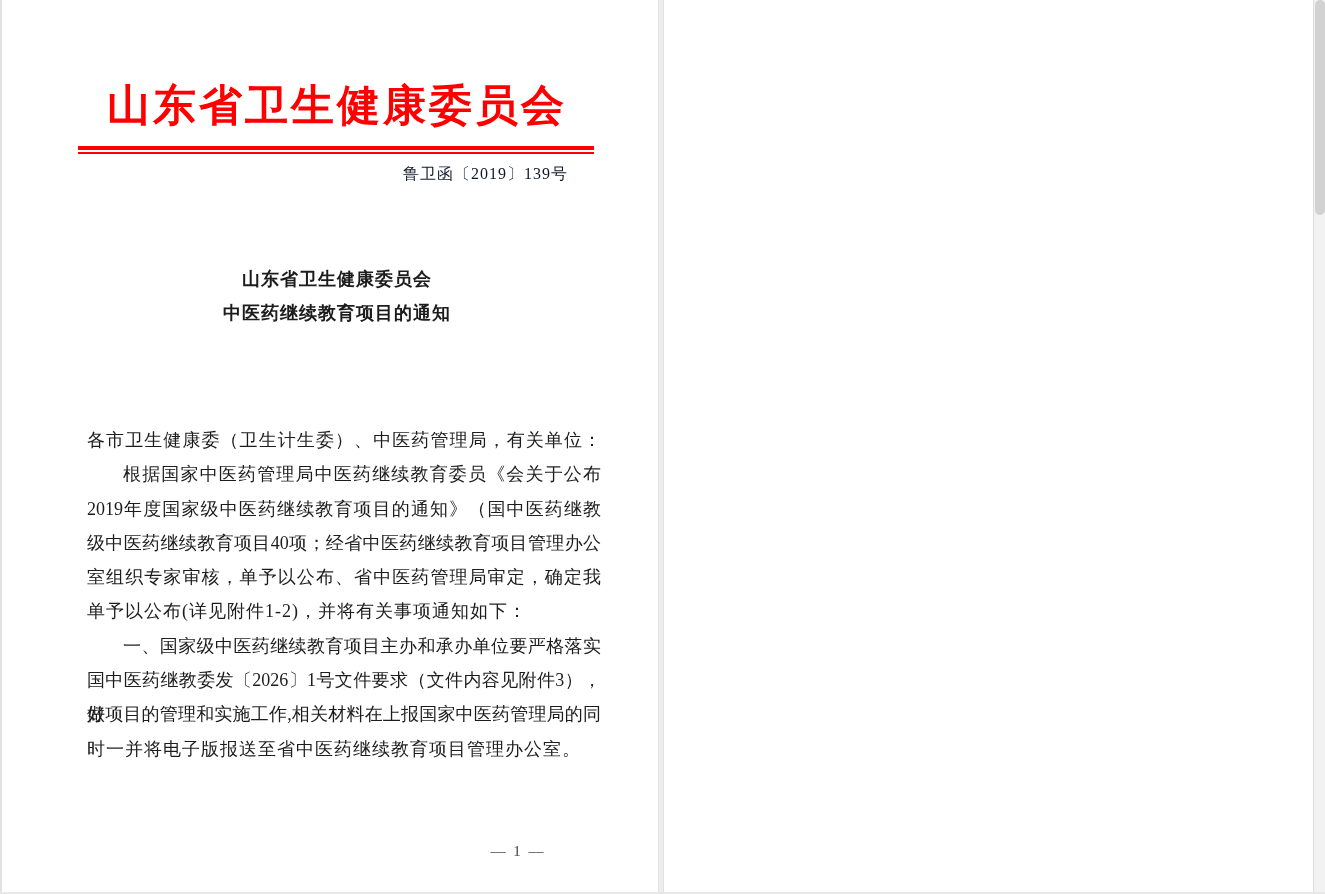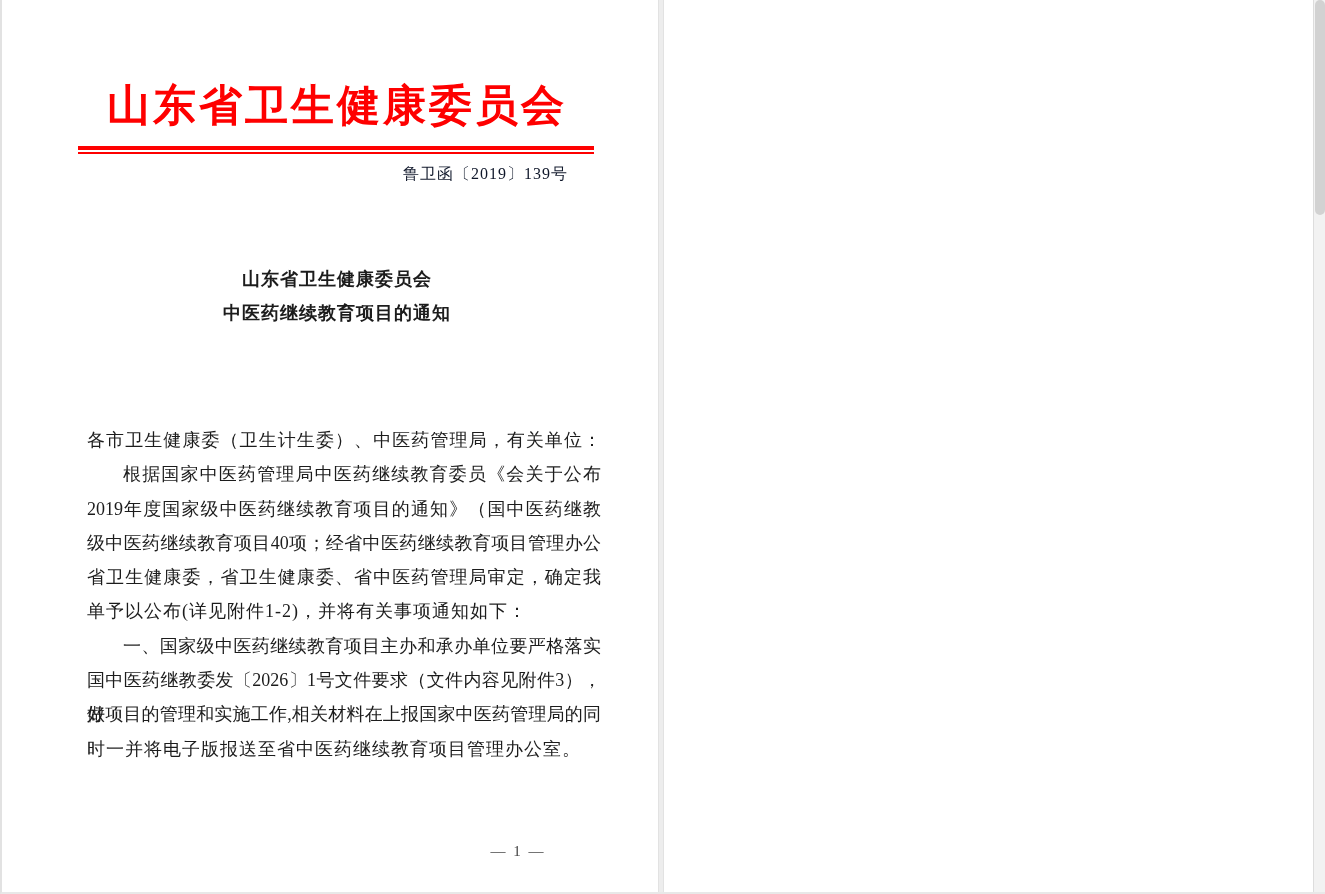--- a/index.html
+++ b/index.html
@@ -125,7 +125,7 @@
       <div class="line just ind">根据国家中医药管理局中医药继续教育委员《会关于公布</div>
       <div class="line just">2019年度国家级中医药继续教育项目的通知》（国中医药继教</div>
       <div class="line just">级中医药继续教育项目40项；经省中医药继续教育项目管理办公</div>
-      <div class="line just">省卫生健康委，省卫生健康委、省中医药管理局审定，确定我</div>
+      <div class="line just">室组织专家审核，单予以公布、省中医药管理局审定，确定我</div>
       <div class="line">单予以公布(详见附件1-2)，并将有关事项通知如下：</div>
       <div class="line just ind">一、国家级中医药继续教育项目主办和承办单位要严格落实</div>
       <div class="line just">国中医药继教委发〔2026〕1号文件要求（文件内容见附件3），做</div>

